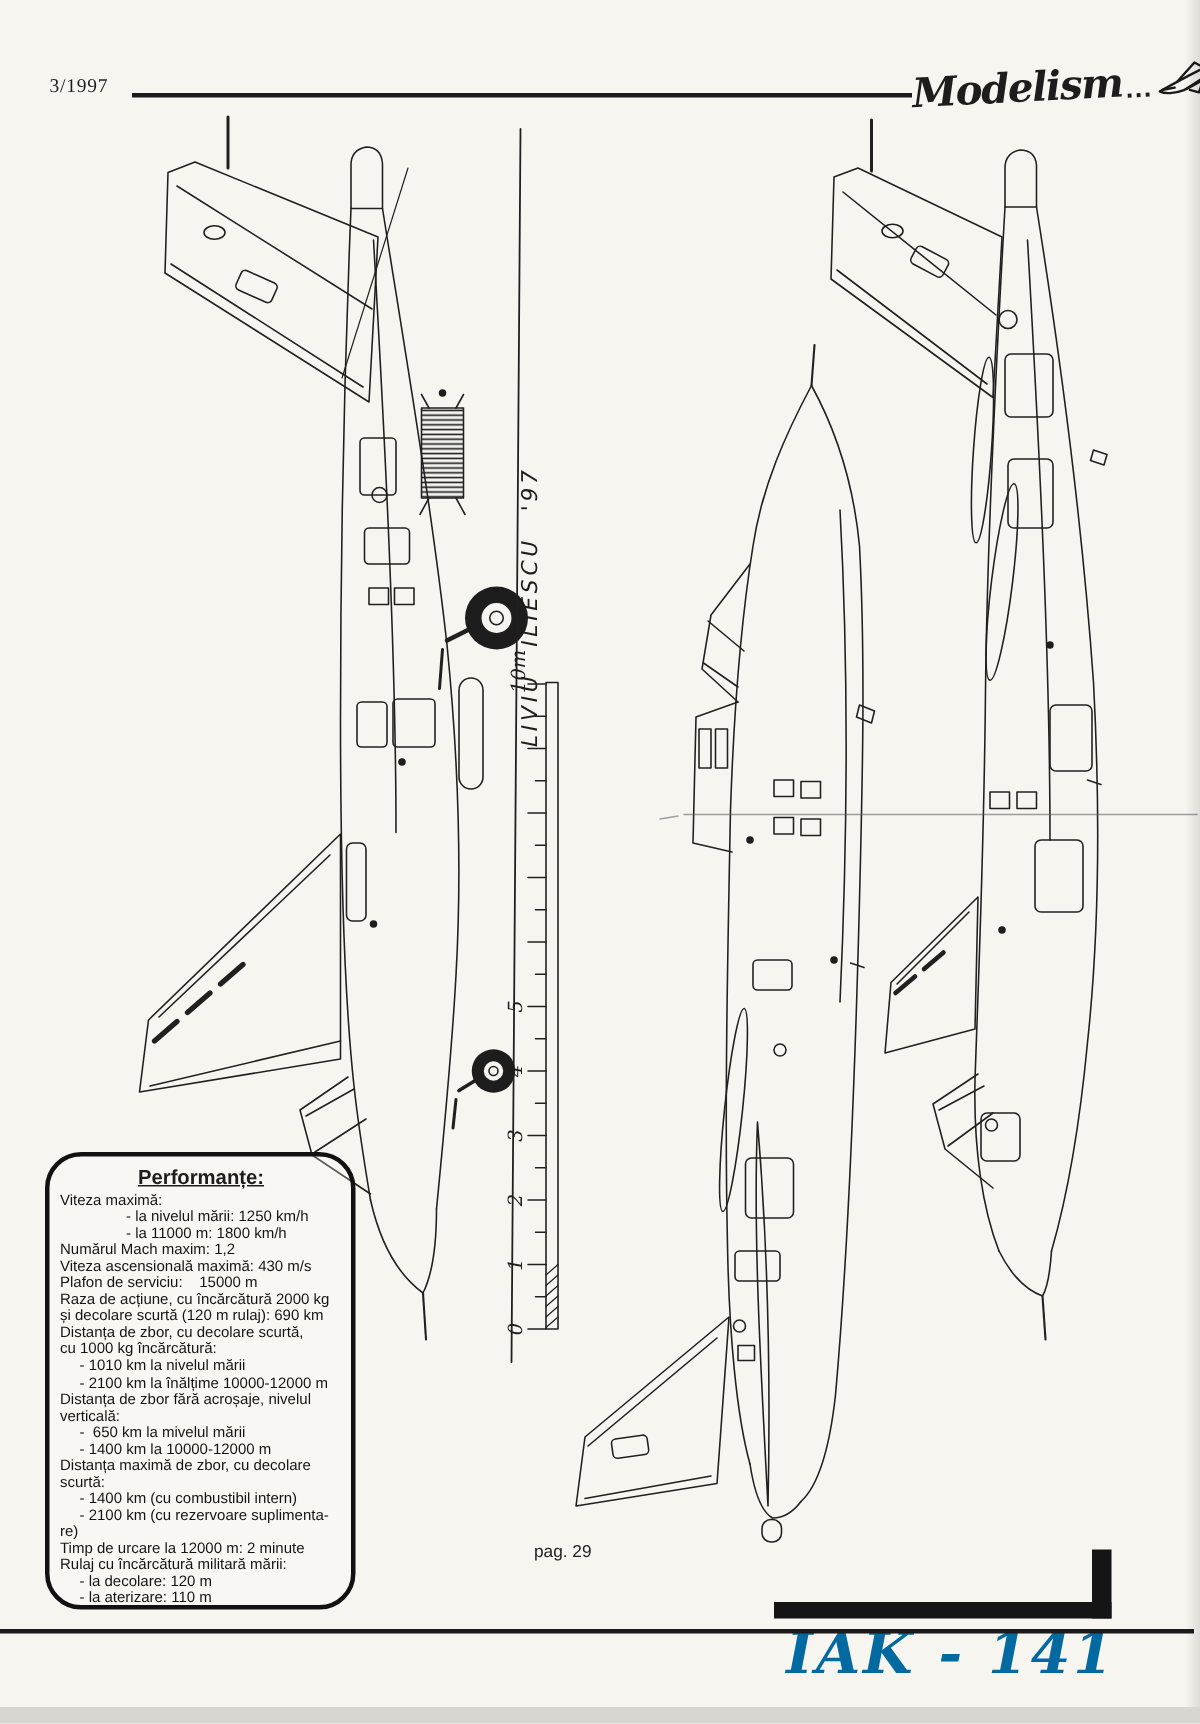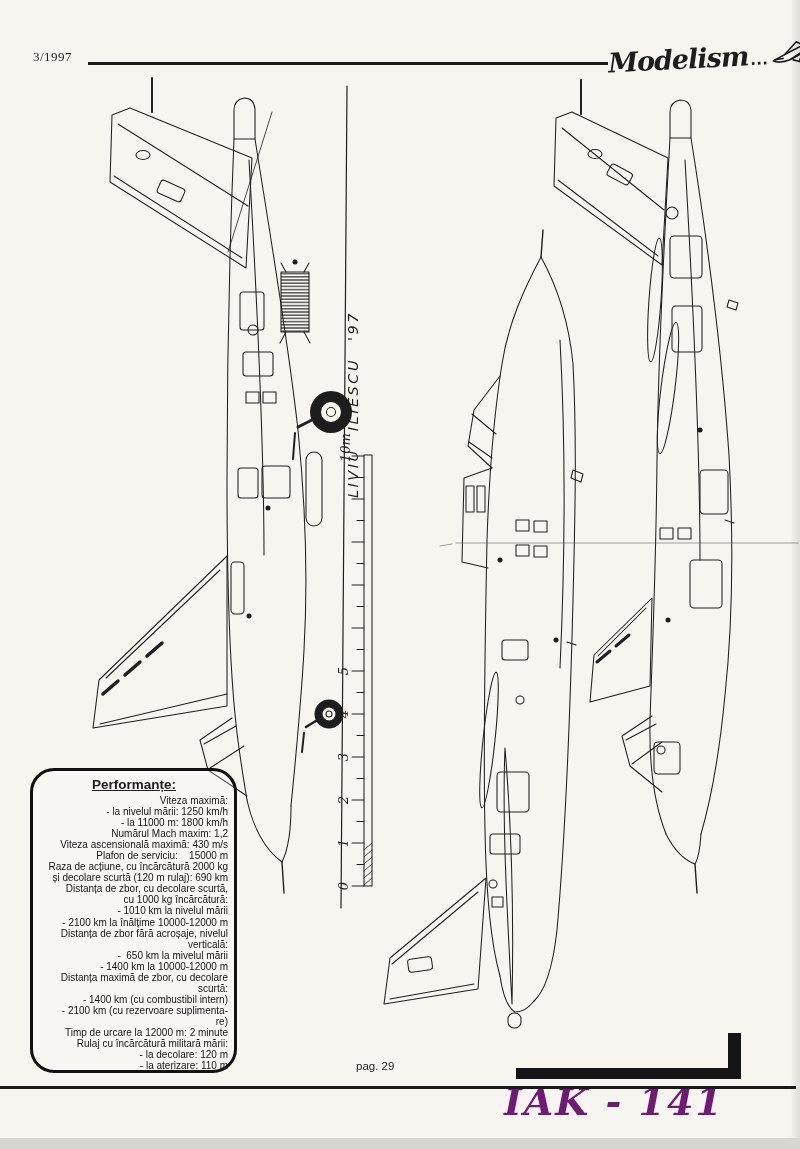--- a/index.html
+++ b/index.html
@@ -26,7 +26,7 @@
     border:3px solid #111;border-radius:24px;box-sizing:border-box;
     padding:4px 6px 0 7px;background:rgba(255,255,255,.25);}
   .spec-title{text-align:center;font-weight:bold;font-size:13.5px;margin:2px 0 3px 0;text-decoration:underline;}
-  .spec-line{font-size:10px;line-height:11.05px;white-space:nowrap;color:#141414;text-align:right;}
+  .spec-line{font-size:10px;line-height:11.05px;white-space:nowrap;color:#141414;}
   .spec-line.ind1{padding-left:13px;}
   .spec-line.ind2{padding-left:44px;}
   

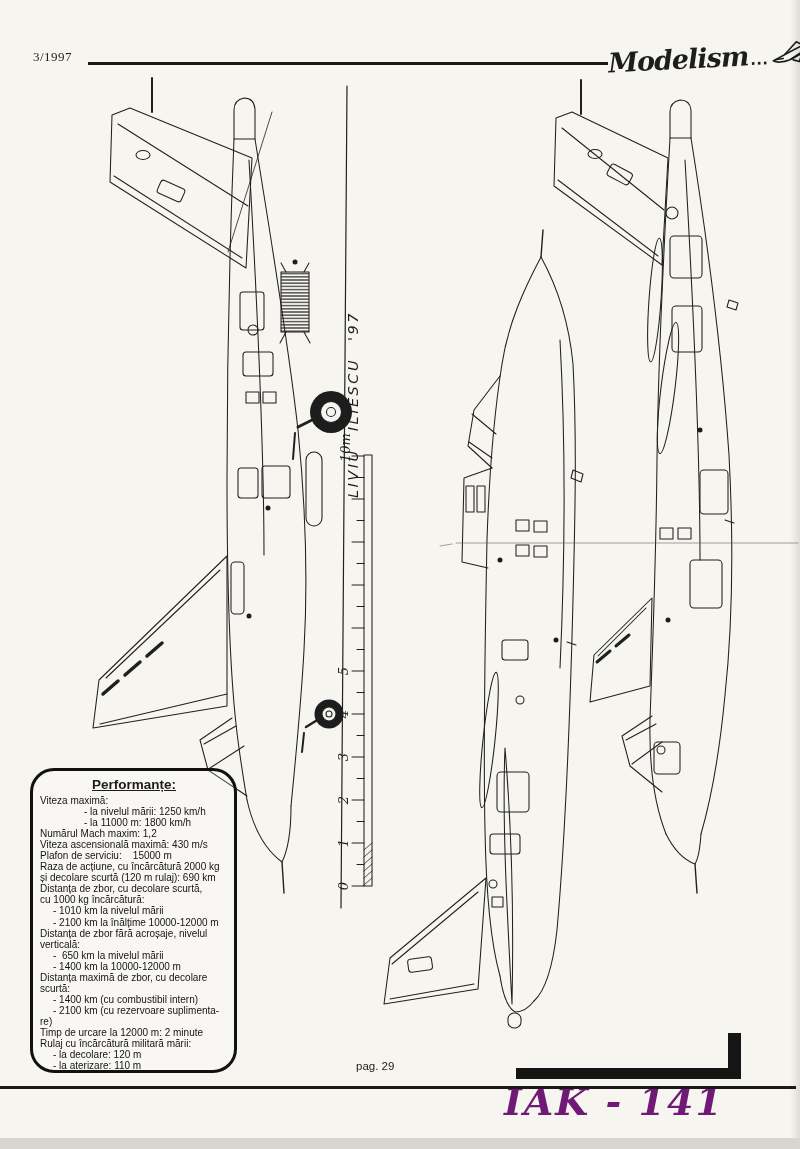--- a/index.html
+++ b/index.html
@@ -37,7 +37,7 @@
   .iak-bar-v{position:absolute;left:728px;top:1033px;width:13px;height:46px;background:#151515;}
   
   .foot-rule{position:absolute;left:0;top:1086px;width:796px;height:2.5px;background:#1a1a1a;}
-  .pagenum{position:absolute;left:356px;top:1060px;font-size:11.5px;color:#222;}
+  .pagenum{position:absolute;left:356px;top:1029px;font-size:11.5px;color:#222;}
 </style>
 </head>
 <body>

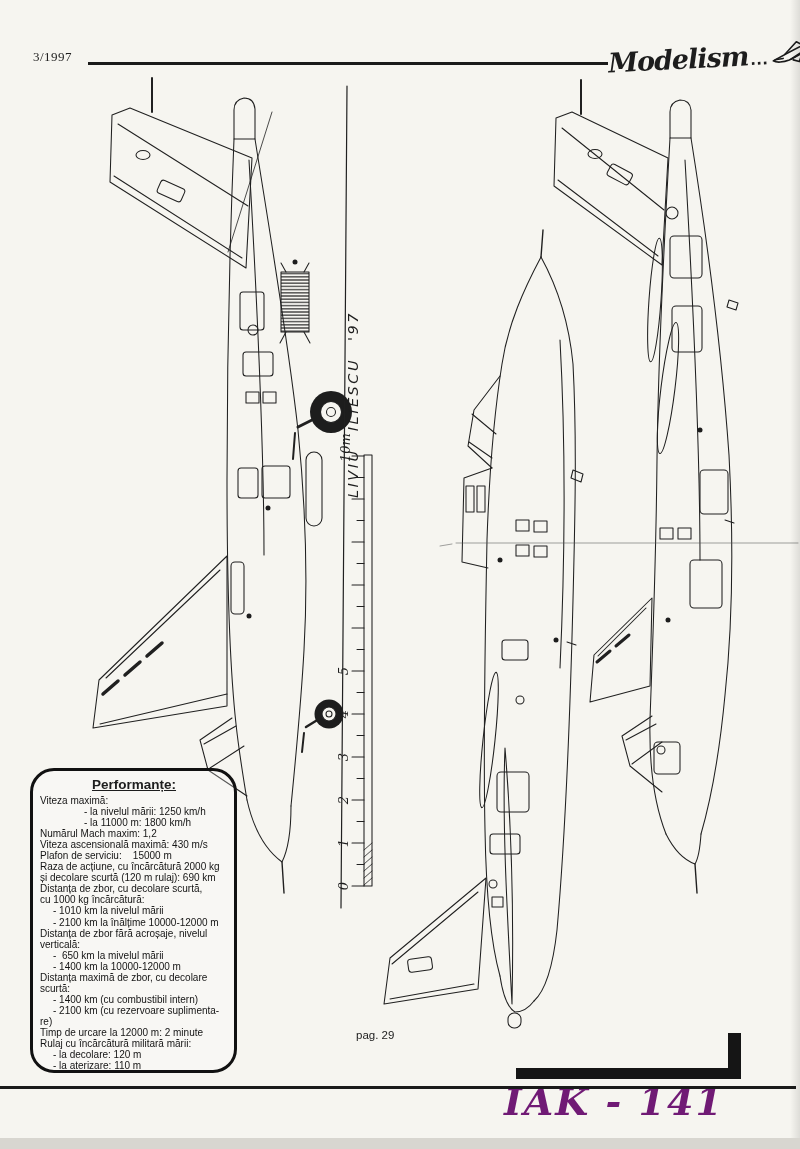--- a/index.html
+++ b/index.html
@@ -32,7 +32,7 @@
   
   .iak-title{position:absolute;left:504px;top:1079px;width:240px;
     font-family:"DejaVu Serif",serif;font-style:italic;font-weight:bold;
-    font-size:38px;letter-spacing:2px;color:#701a75;white-space:nowrap;}
+    font-size:38px;letter-spacing:2px;color:#0369a1;white-space:nowrap;text-align:right;}
   .iak-bar-h{position:absolute;left:516px;top:1068px;width:225px;height:11px;background:#151515;}
   .iak-bar-v{position:absolute;left:728px;top:1033px;width:13px;height:46px;background:#151515;}
   

